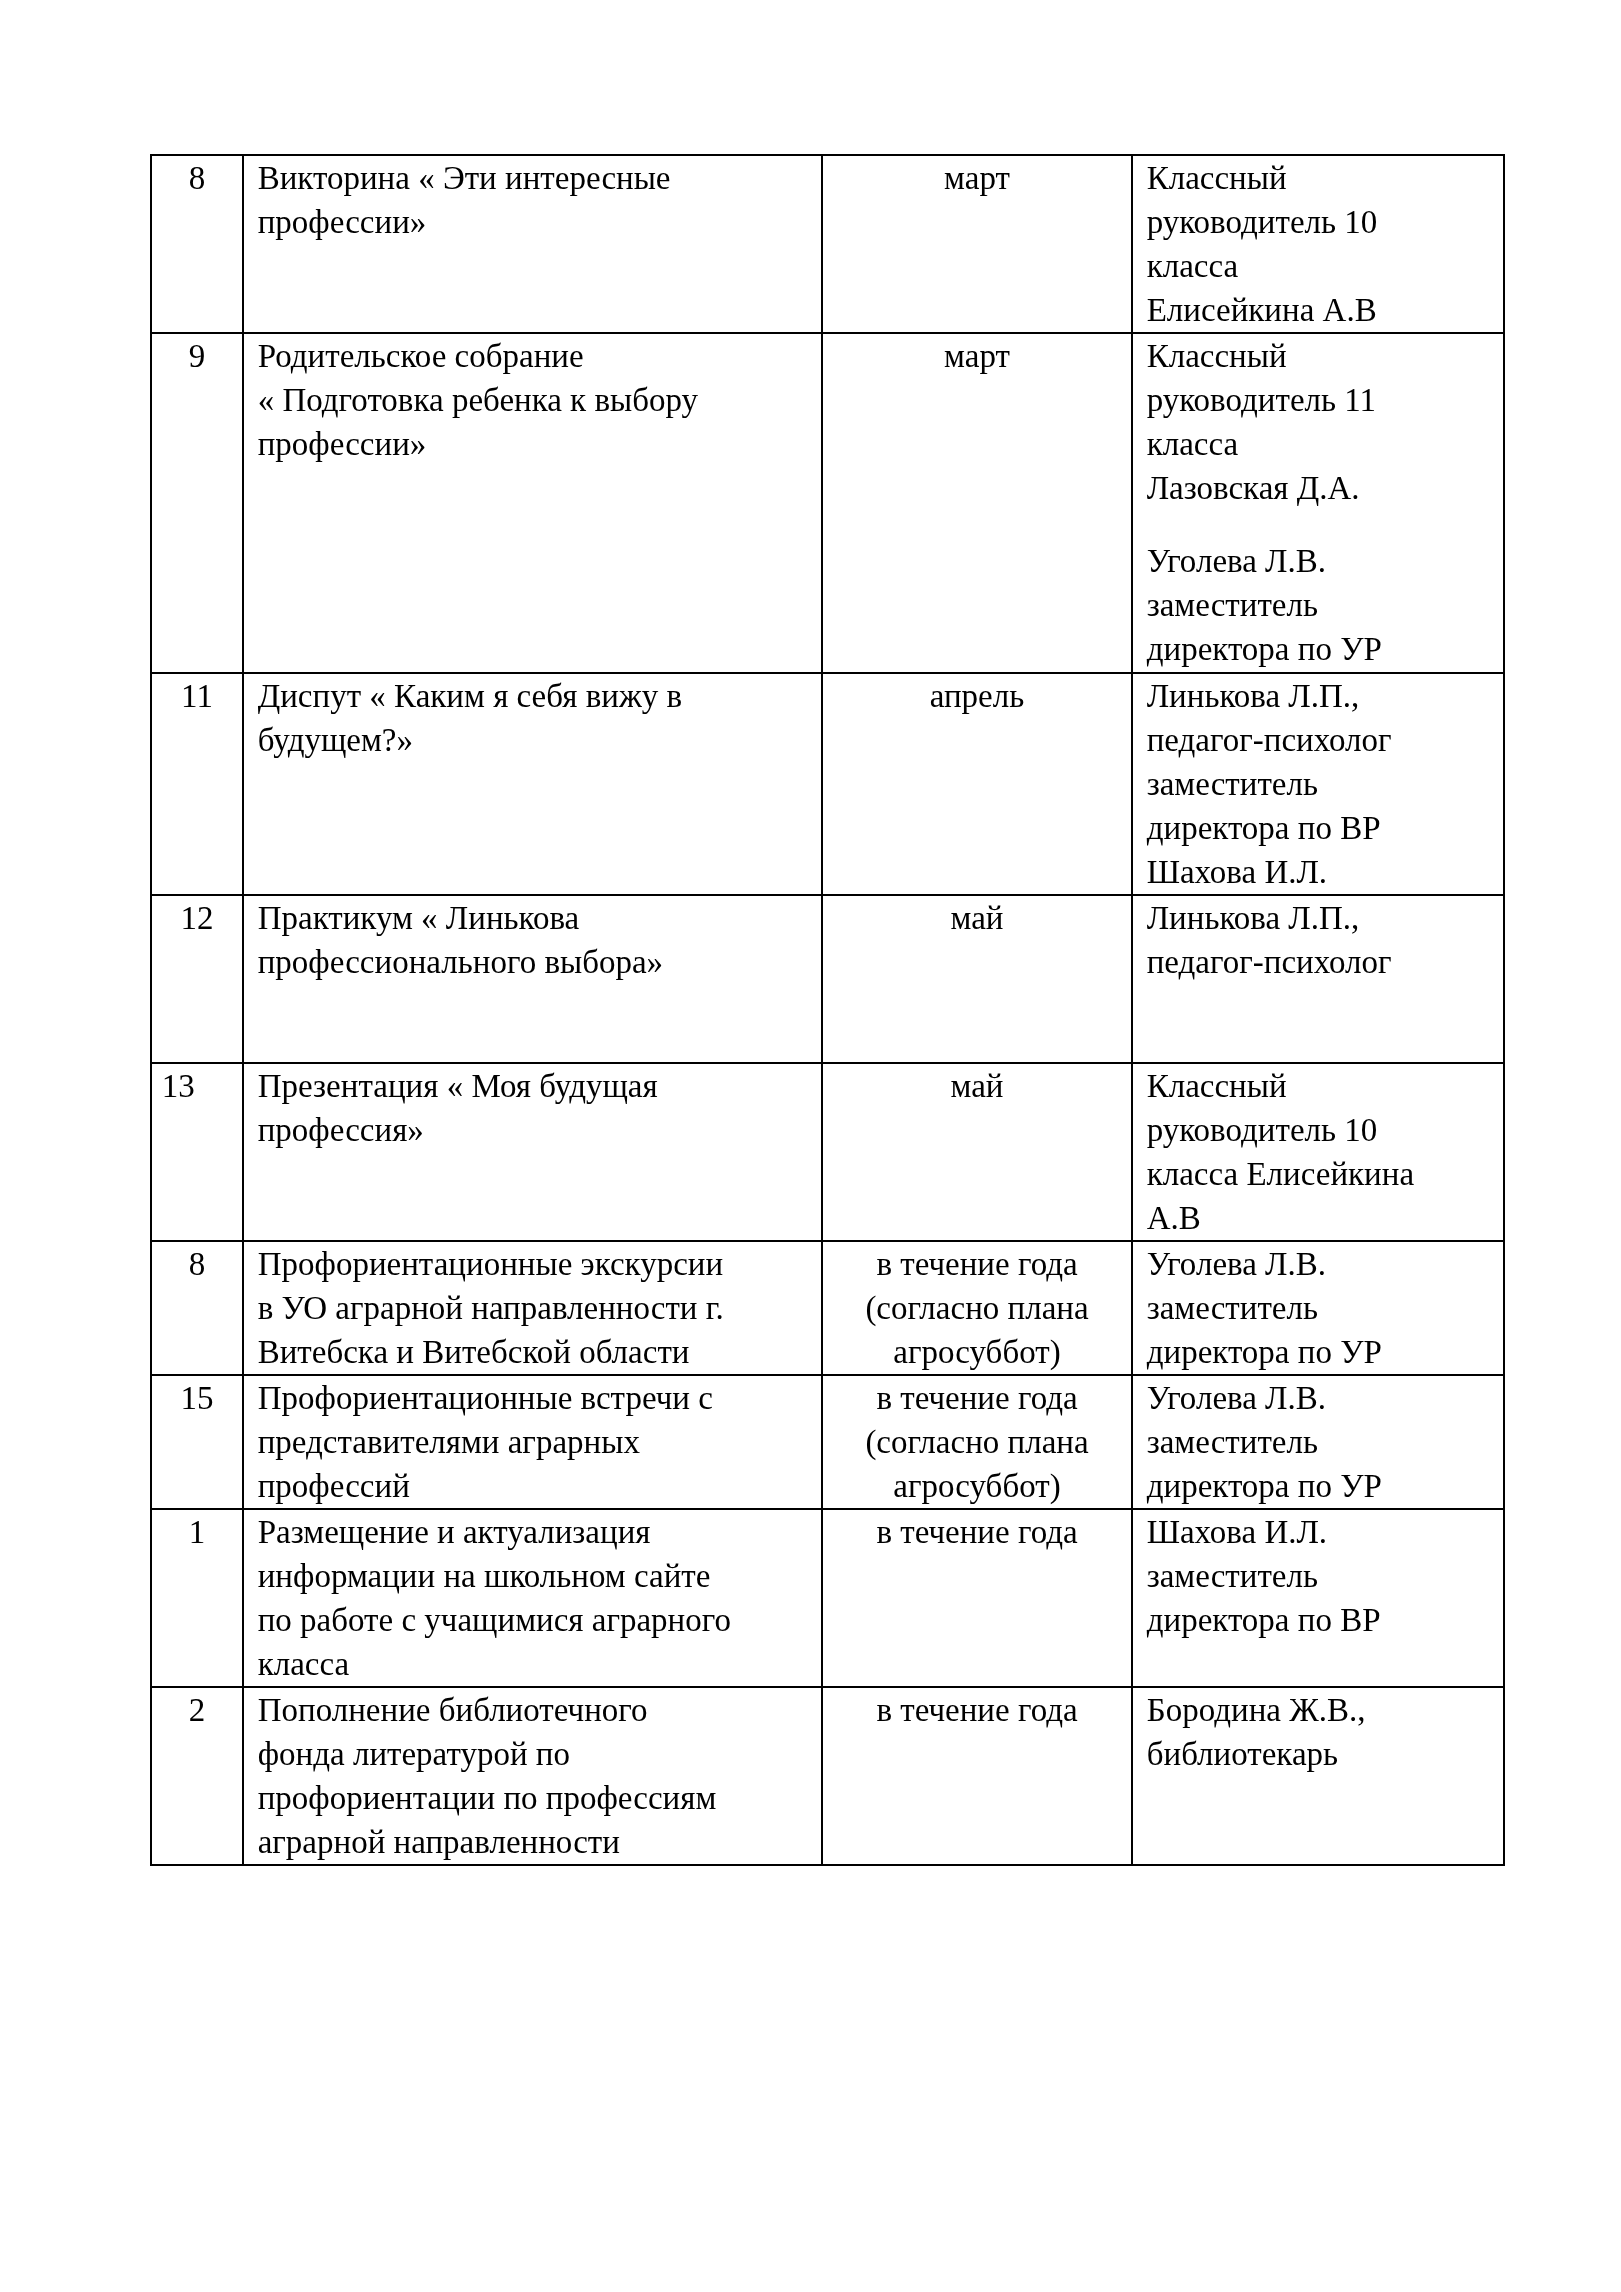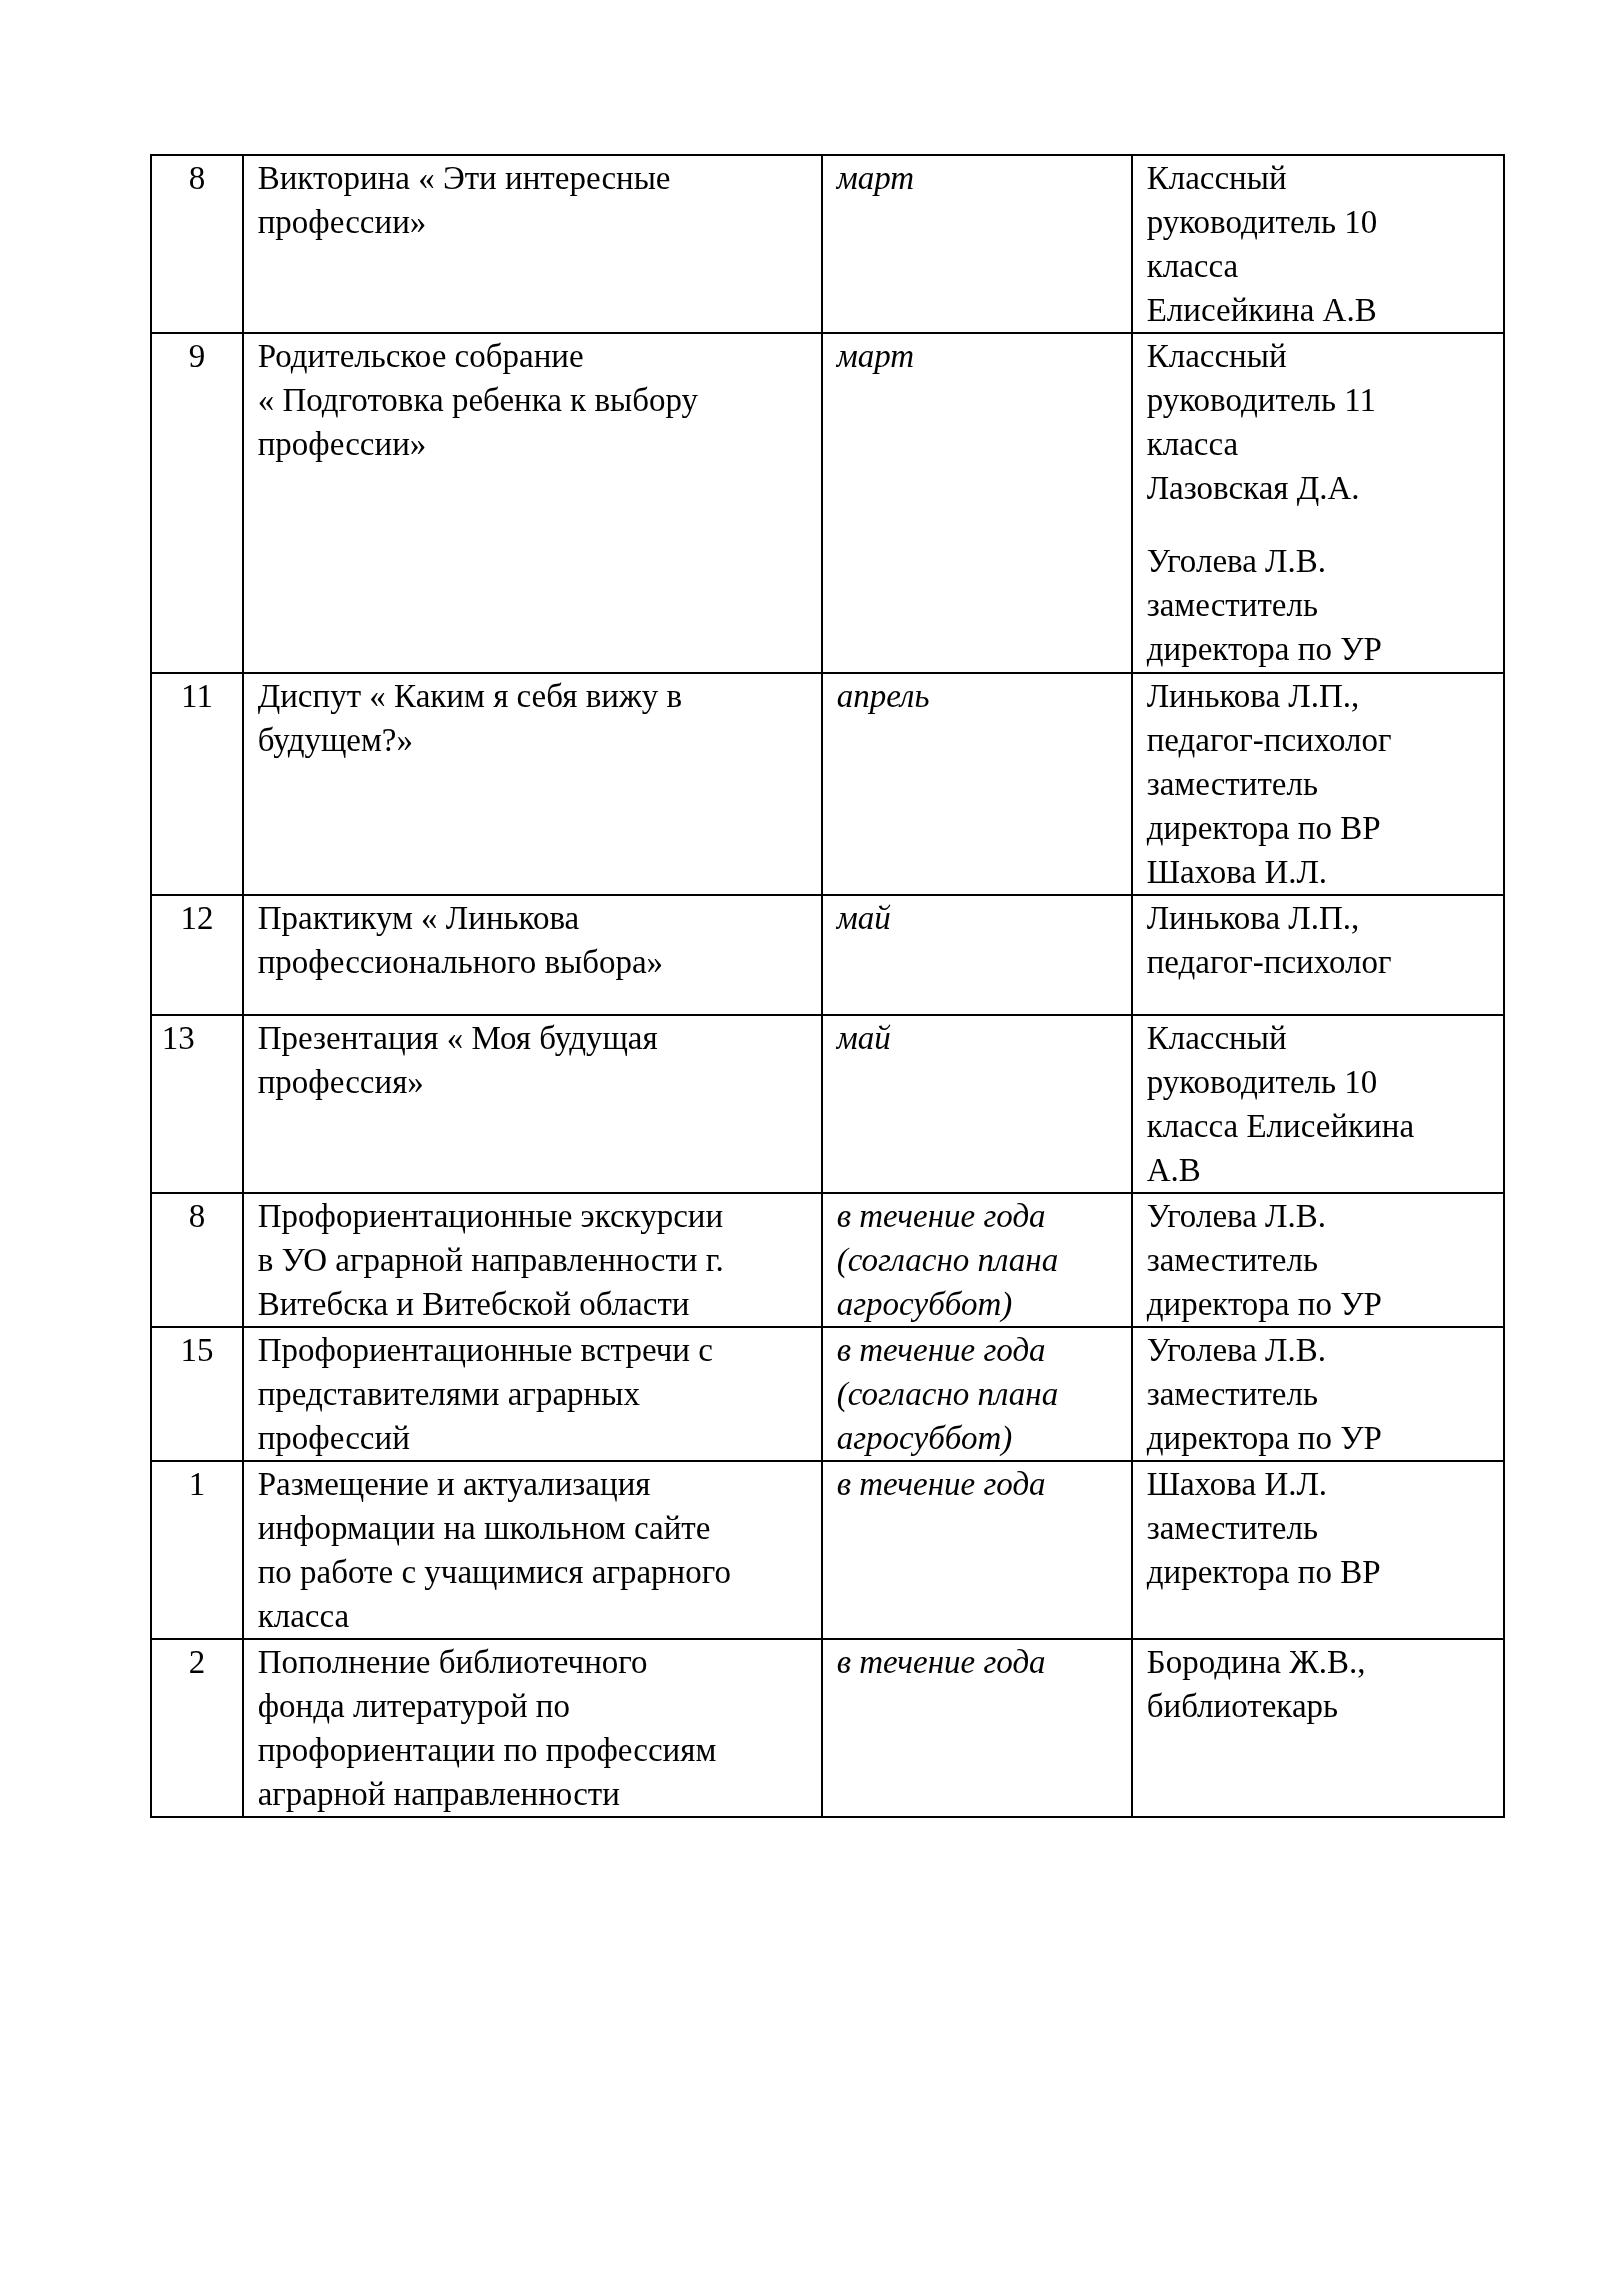--- a/index.html
+++ b/index.html
@@ -13,7 +13,7 @@
   col.c-date { width:310px; } col.c-resp { width:372px; }
   td.num { text-align:center; padding:0 3.9px; }
   td.num.left { text-align:left; padding-left:9.8px;border-radius:13px; }
-  td.date { padding:0 5.9px;font-style:italic; }
+  td.date { text-align:center; padding:0 5.9px; }
   td.section { text-align:center; }
   .line { display:block; white-space:nowrap; }
   .gap { display:block; height:29px; }

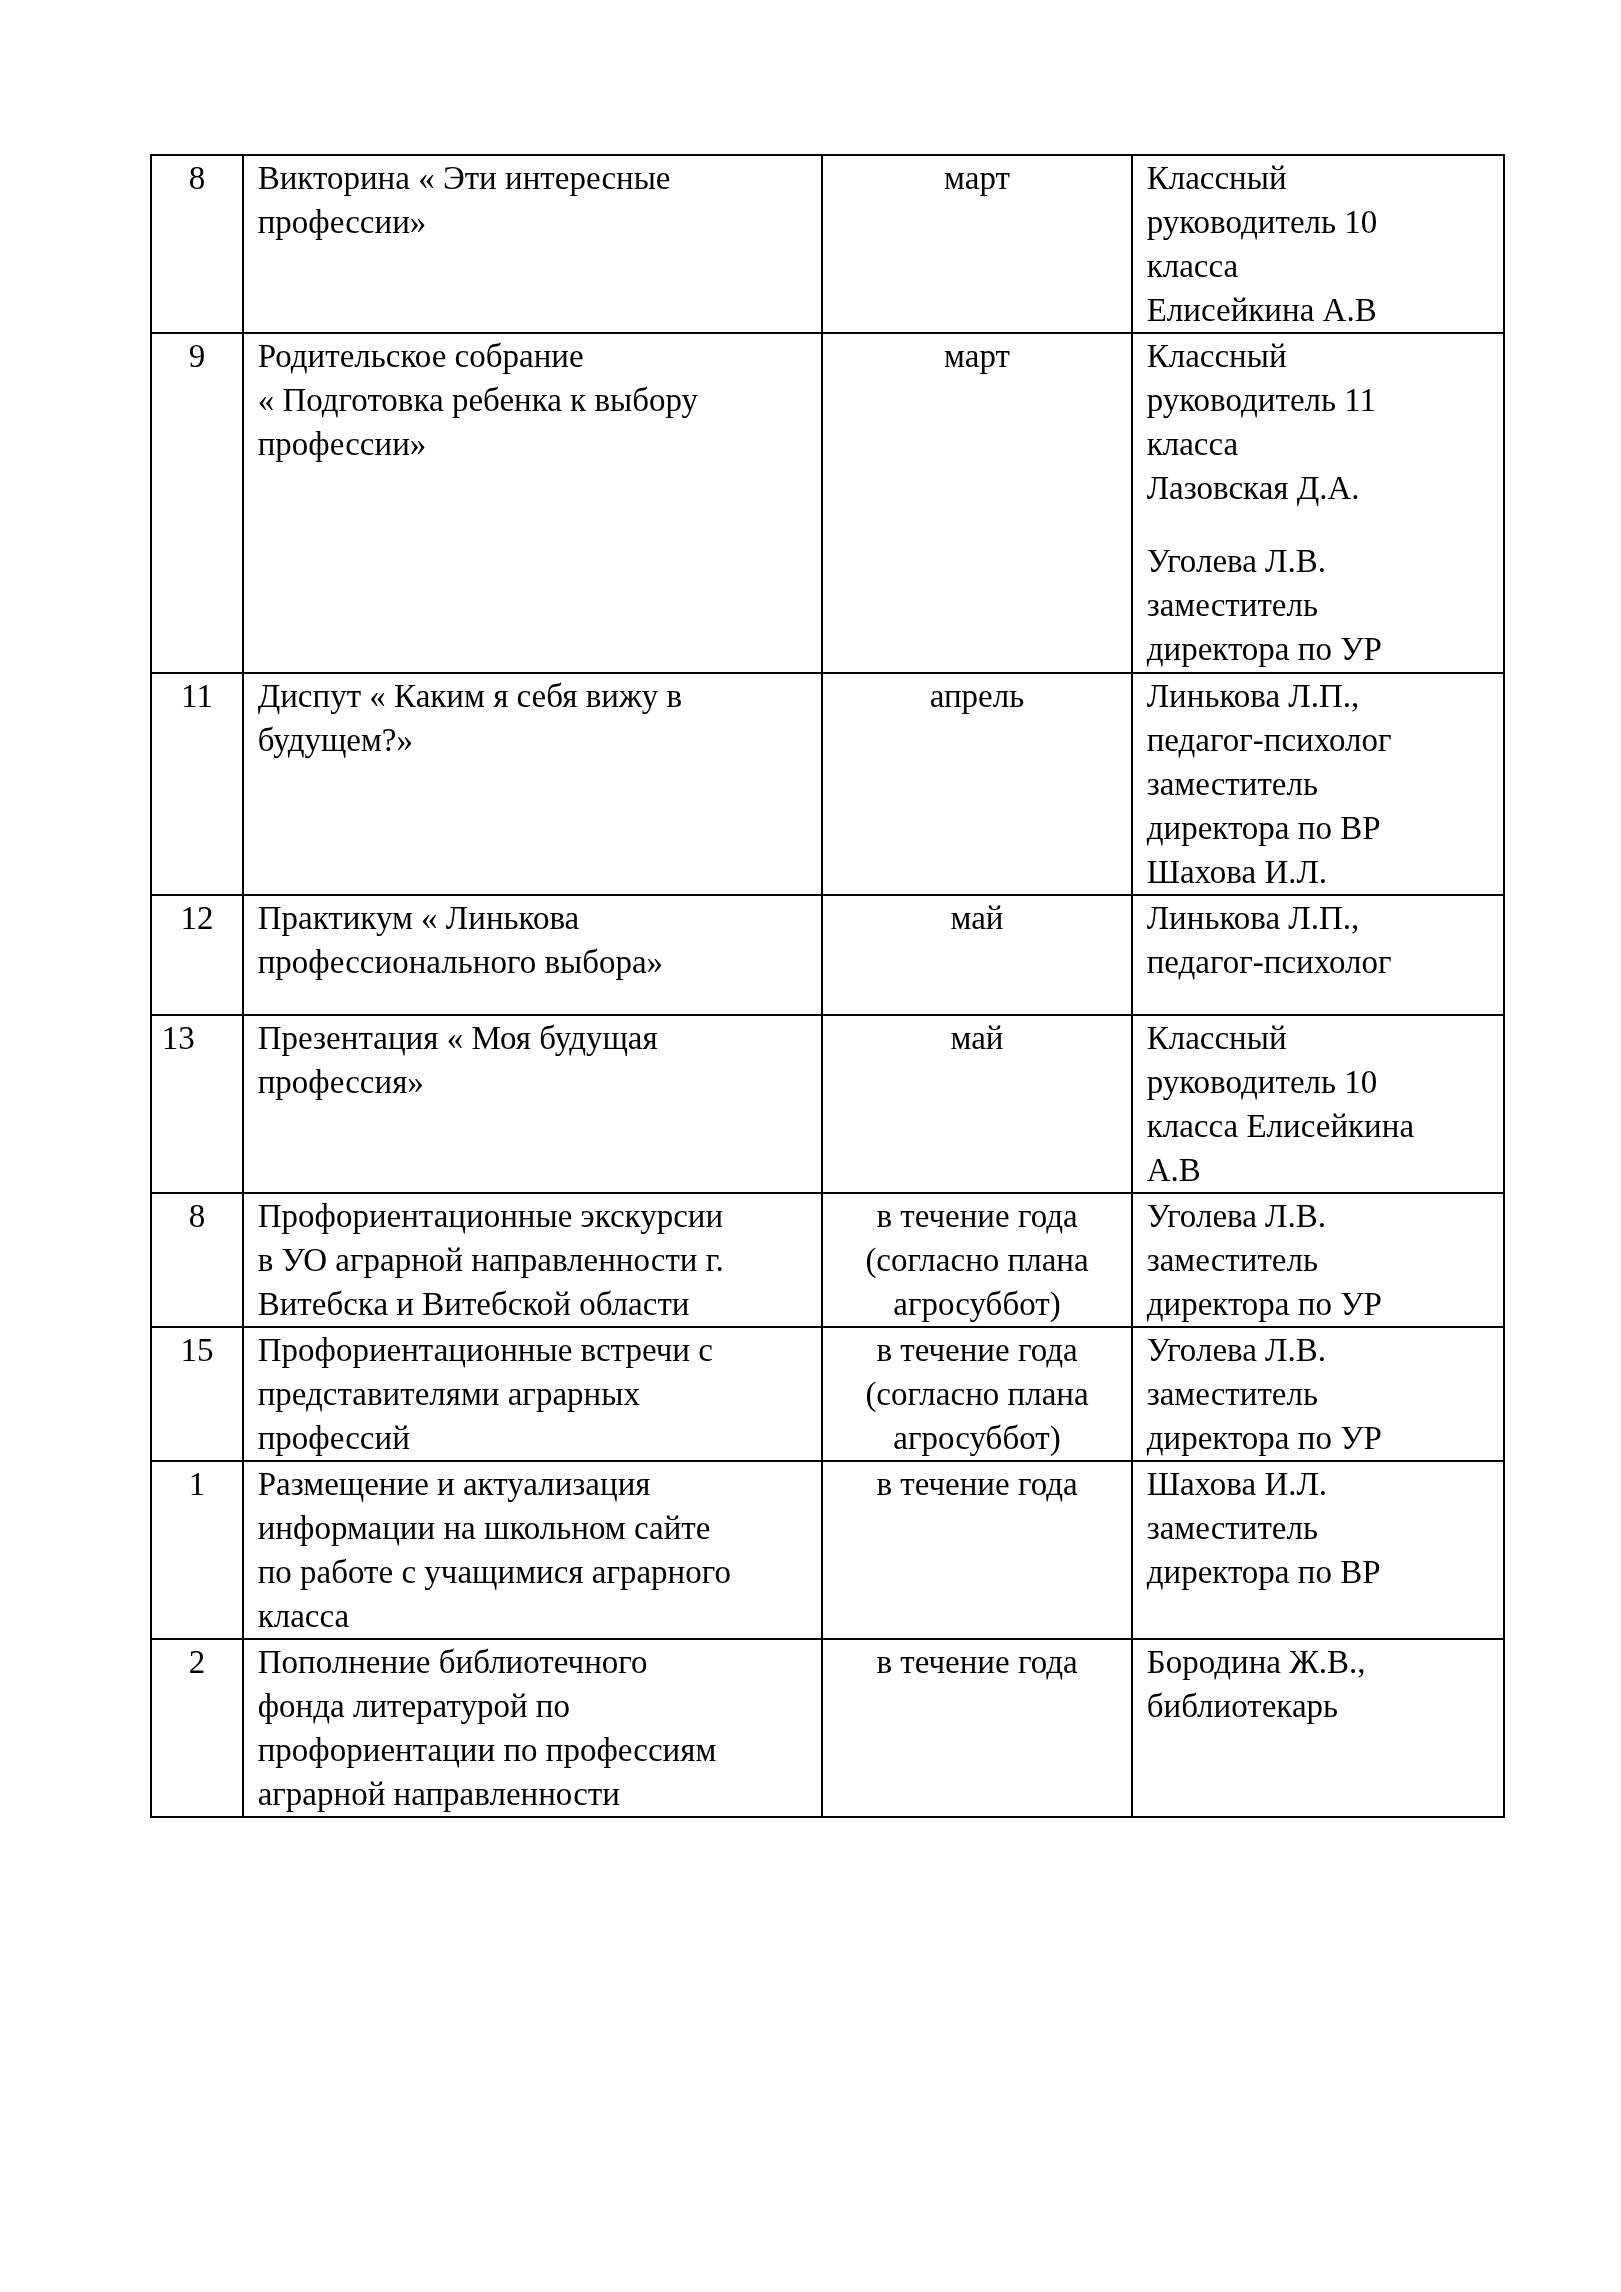--- a/index.html
+++ b/index.html
@@ -83,7 +83,7 @@
           <span class="line">Шахова И.Л.</span>
         </td>
     </tr>
-    <tr style="height:120px">
+    <tr style="height:168px">
       <td class="num">12</td>
       <td>
           <span class="line">Практикум « Линькова</span>

